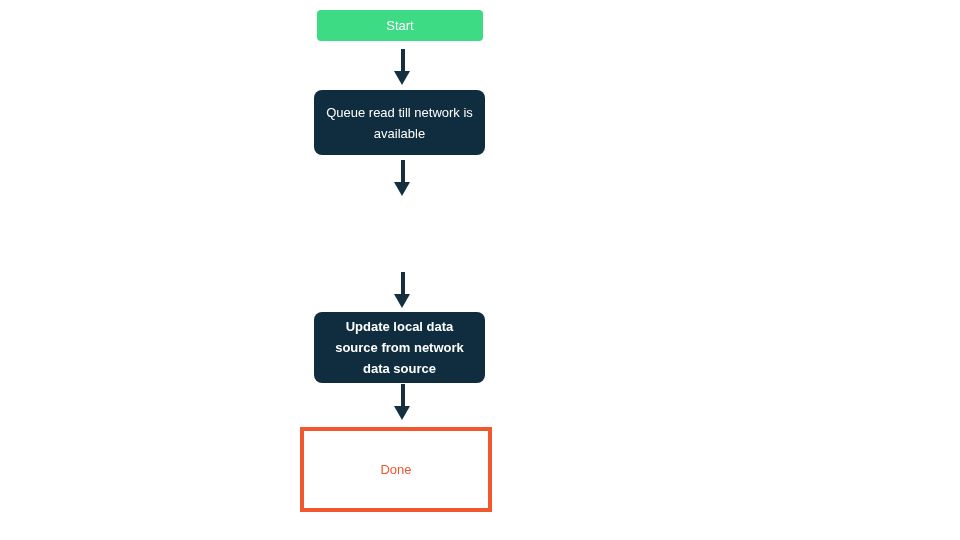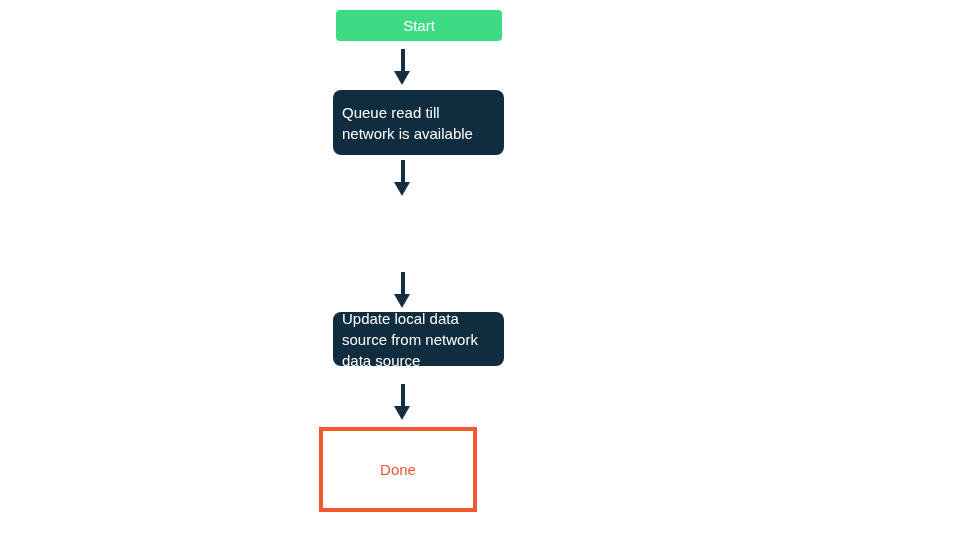--- a/index.html
+++ b/index.html
@@ -31,10 +31,10 @@
     display: flex;
     align-items: center;
     justify-content: center;
+    text-align: center;
     box-sizing: border-box;
-    font-size: 15px;
+    font-size: 13px;
     line-height: 21px;
-    margin-left: 19px;
   }
   .node-start {
     left: 317px;

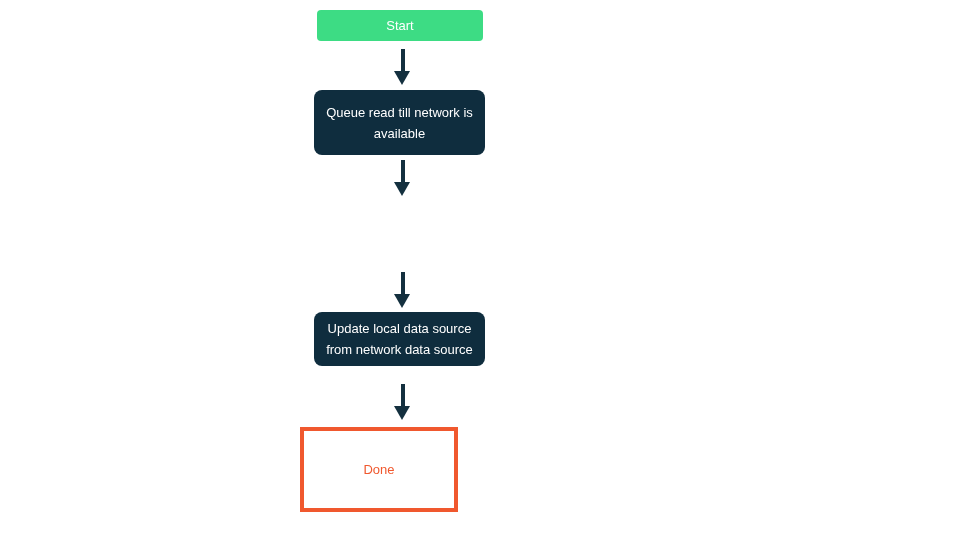--- a/index.html
+++ b/index.html
@@ -55,7 +55,7 @@
   }
   .node-process.p1 { top: 90px;  height: 65px; }
   .node-process.p2 { top: 201px; height: 66px; }
-  .node-process.p3 { top: 312px; height: 54px; }
+  .node-process.p3 { top: 312px; height: 71px; font-weight: bold; }
   .node-done {
     left: 300px;
     top: 427px;

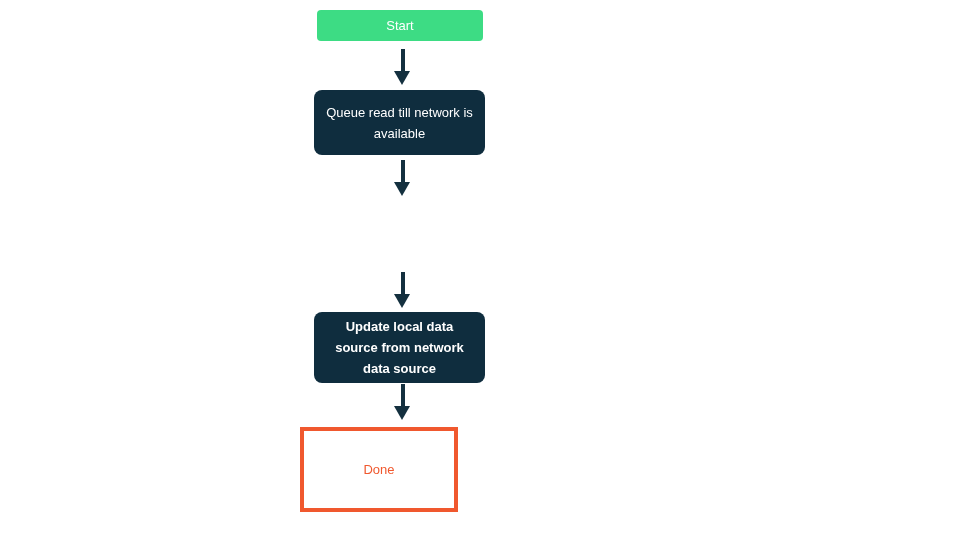--- a/index.html
+++ b/index.html
@@ -59,7 +59,7 @@
   .node-done {
     left: 300px;
     top: 427px;
-    width: 158px;
+    width: 192px;
     height: 85px;
     background: var(--done-fill);
     border: 4px solid var(--done-border);

